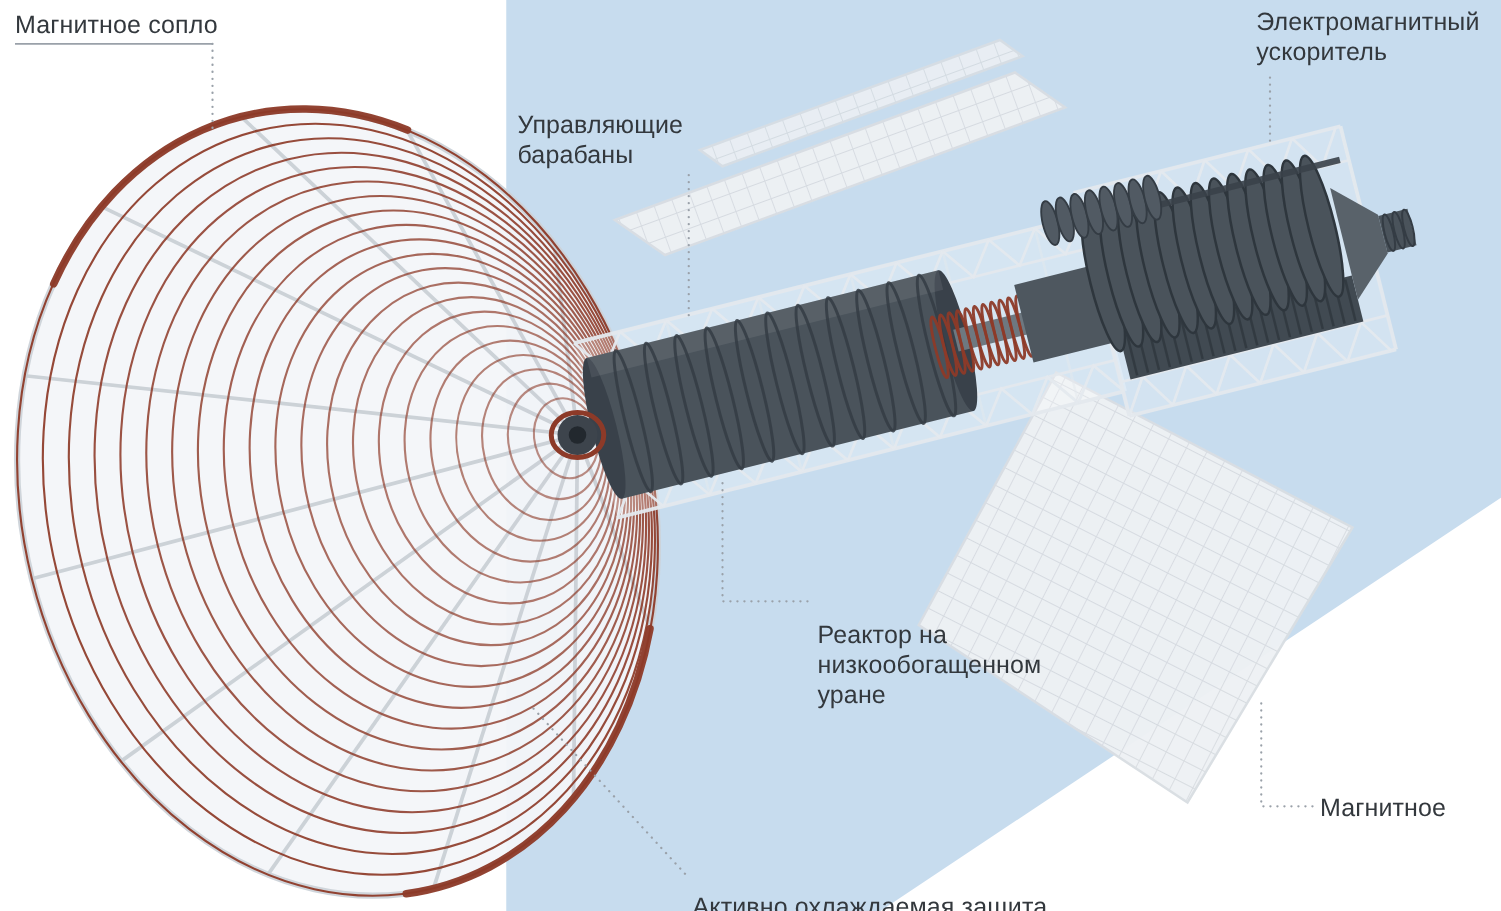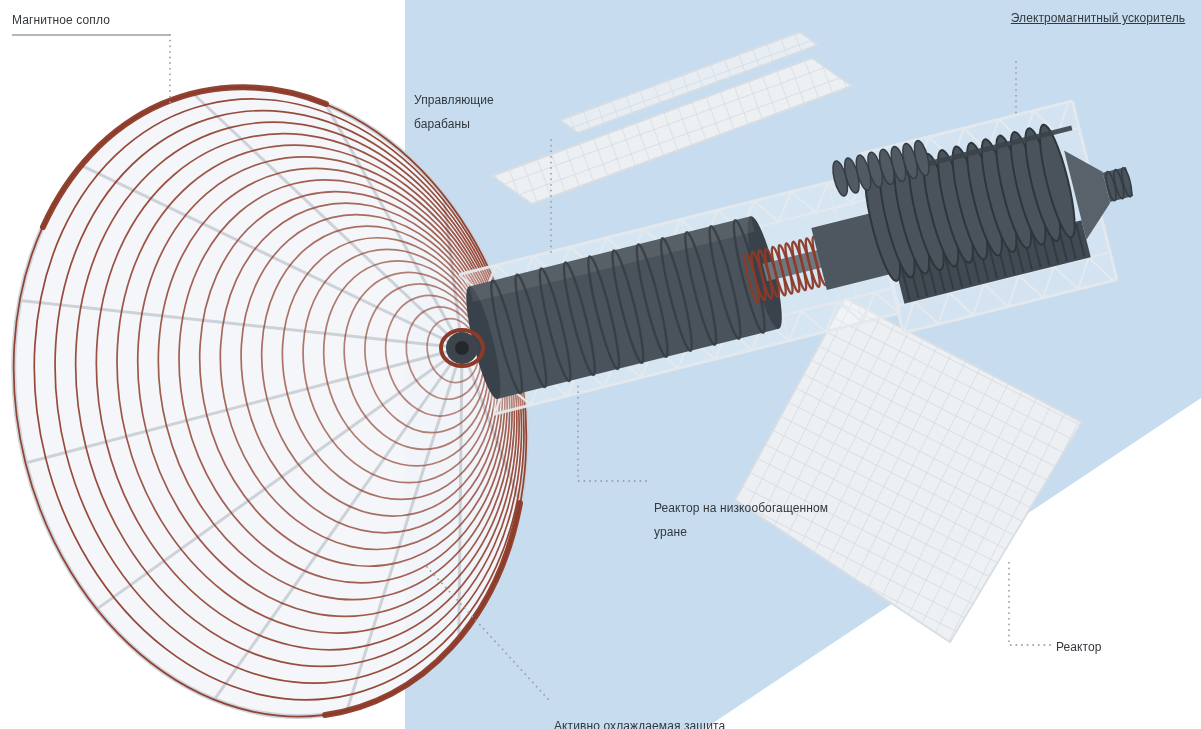--- a/index.html
+++ b/index.html
@@ -13,7 +13,7 @@
   #art { position: absolute; left: 0; top: 0; width: 1201px; height: 729px; }
   .label {
     position: absolute;
-    font-size: 12px;
+    font-size: 20px;
     line-height: 24px;
     color: var(--text-color, #33383d);
     letter-spacing: 0.1px;

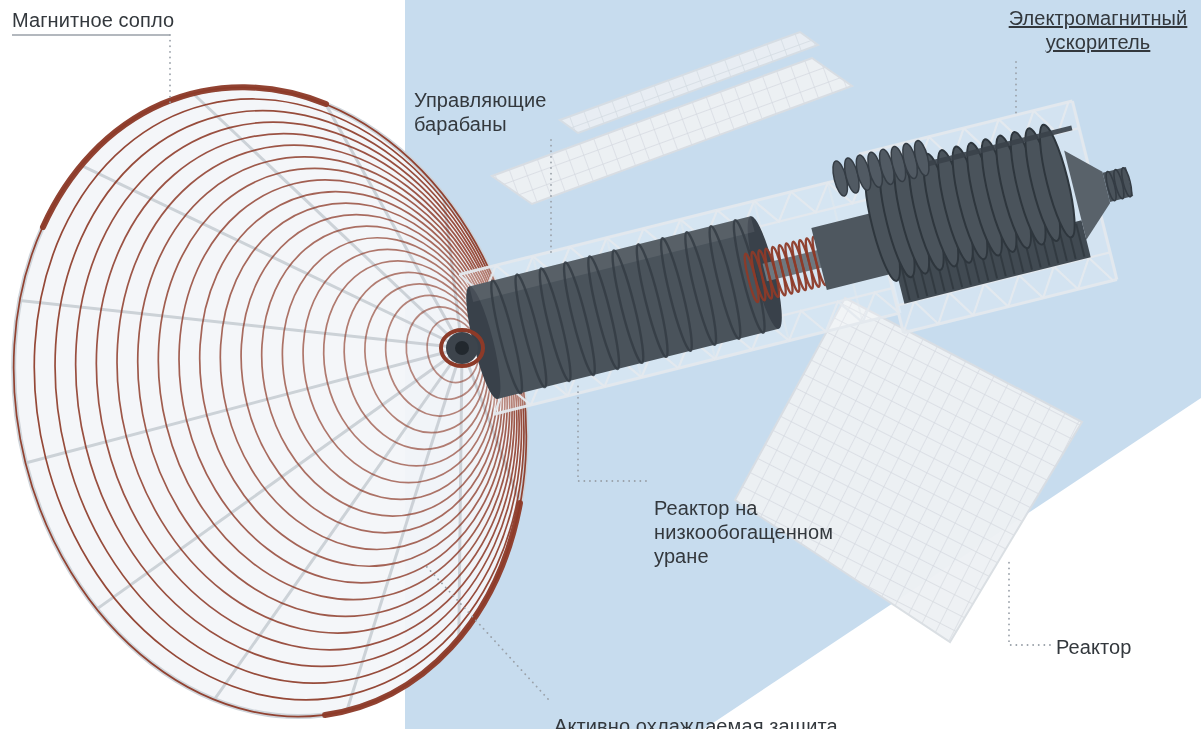--- a/index.html
+++ b/index.html
@@ -226,7 +226,7 @@
 </svg>
 
 <div class="label" style="left:12px; top:8px;">Магнитное сопло</div>
-<div class="label" style="left:1005px; top:6px; width:186px; text-align:center;text-decoration:underline;">Электромагнитный ускоритель</div>
+<div class="label" style="left:1005px; top:6px; width:186px; text-align:left;">Электромагнитный ускоритель</div>
 <div class="label" style="left:414px; top:88px; width:125px;">Управляющие барабаны</div>
 <div class="label" style="left:654px; top:468px; width:178px;margin-top:28px;">Реактор на низкообогащенном уране</div>
 <div class="label" style="left:1056px; top:635px;">Реактор</div>

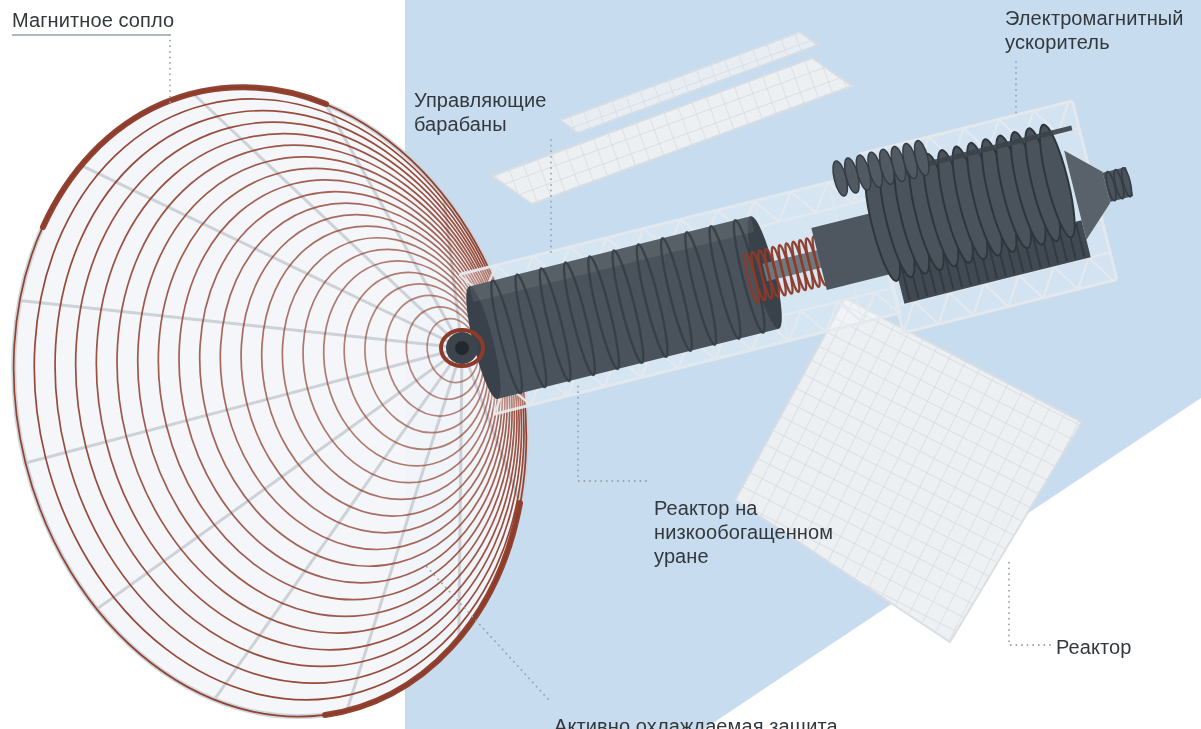--- a/index.html
+++ b/index.html
@@ -229,7 +229,7 @@
 <div class="label" style="left:1005px; top:6px; width:186px; text-align:left;">Электромагнитный ускоритель</div>
 <div class="label" style="left:414px; top:88px; width:125px;">Управляющие барабаны</div>
 <div class="label" style="left:654px; top:468px; width:178px;margin-top:28px;">Реактор на низкообогащенном уране</div>
-<div class="label" style="left:1056px; top:635px;">Реактор</div>
+<div class="label" style="left:1056px; top:635px;">Магнитное</div>
 <div class="label" style="left:554px; top:694px;margin-top:20px;">Активно охлаждаемая защита</div>
 
 </body></html>

